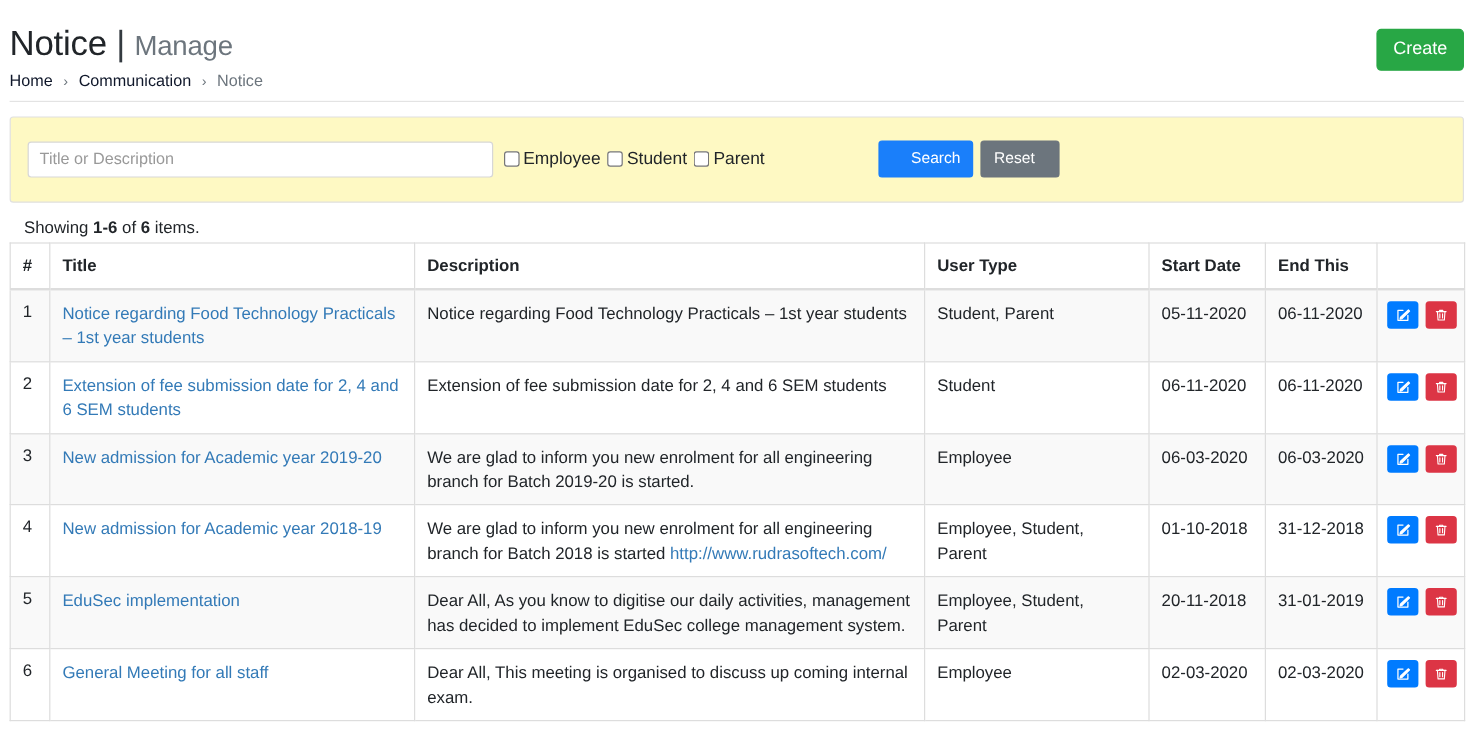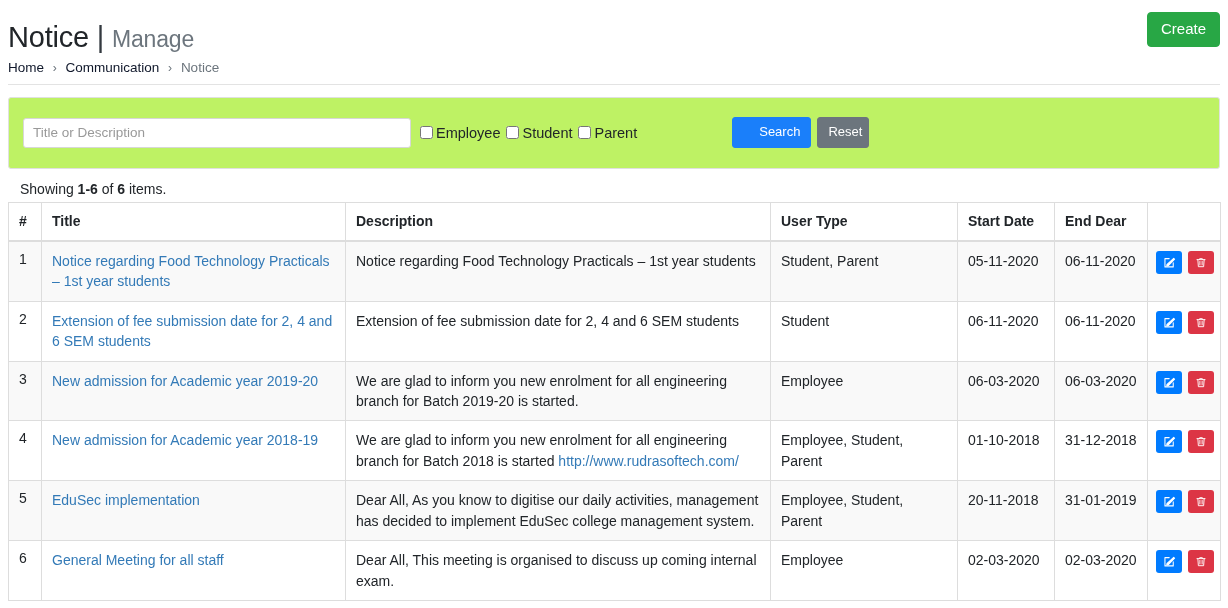--- a/index.html
+++ b/index.html
@@ -34,7 +34,7 @@
   .create-btn {
     position: absolute;
     right: 0;
-    top: 12px;
+    top: 24px;
     background: #28a745;
     border: 1px solid #28a745;
     color: #fff;

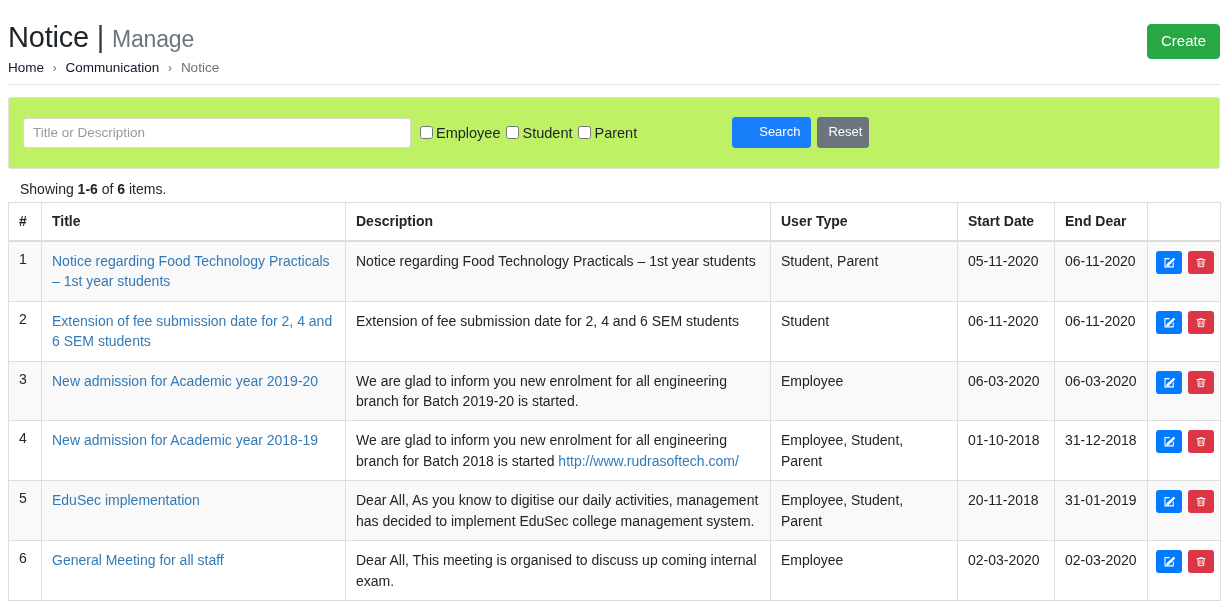--- a/index.html
+++ b/index.html
@@ -64,7 +64,7 @@
     margin-top: 12px;
     border: 1px solid #e0e0e0;
     border-radius: 3px;
-    background: #bef264;
+    background: #fef9c3;
     padding: 18px 14px;
     display: flex;
     align-items: center;

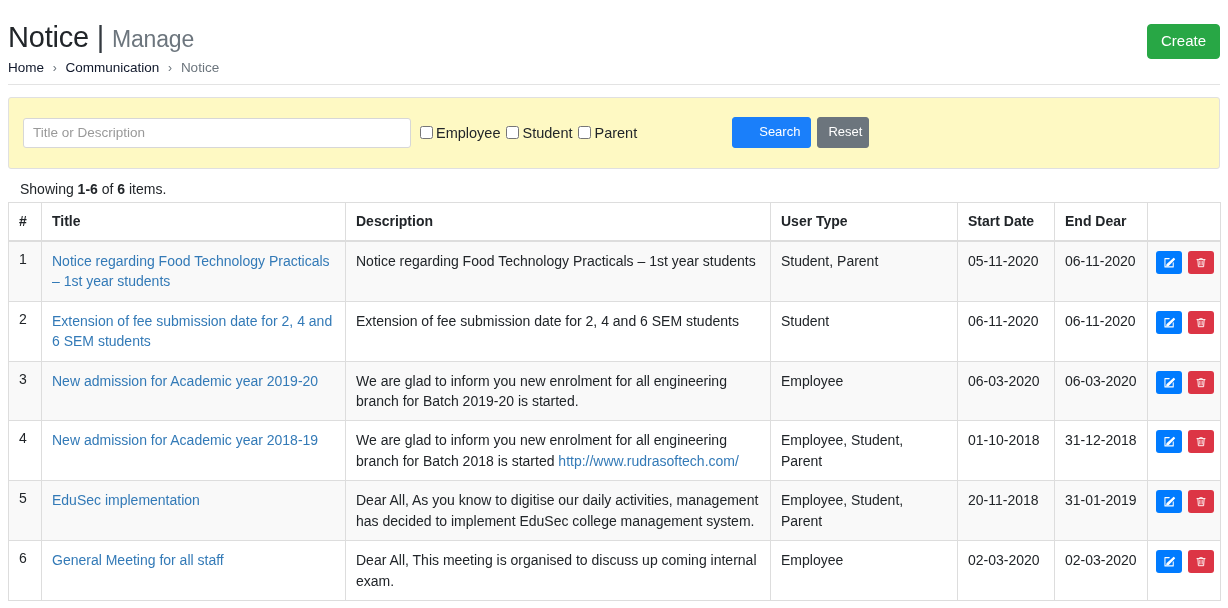--- a/index.html
+++ b/index.html
@@ -101,7 +101,7 @@
   .btn-reset {
     background: #6c757d; border: 1px solid #6c757d; color: #fff;
     font-size: 13px; font-family: "Liberation Sans", sans-serif;
-    padding: 5px 6px 6px 10px; border-radius: 3px; cursor: pointer;
+    padding: 5px 20px 6px 10px; border-radius: 3px; cursor: pointer;
     margin-left: 6px; line-height: 1.4;
   }
 

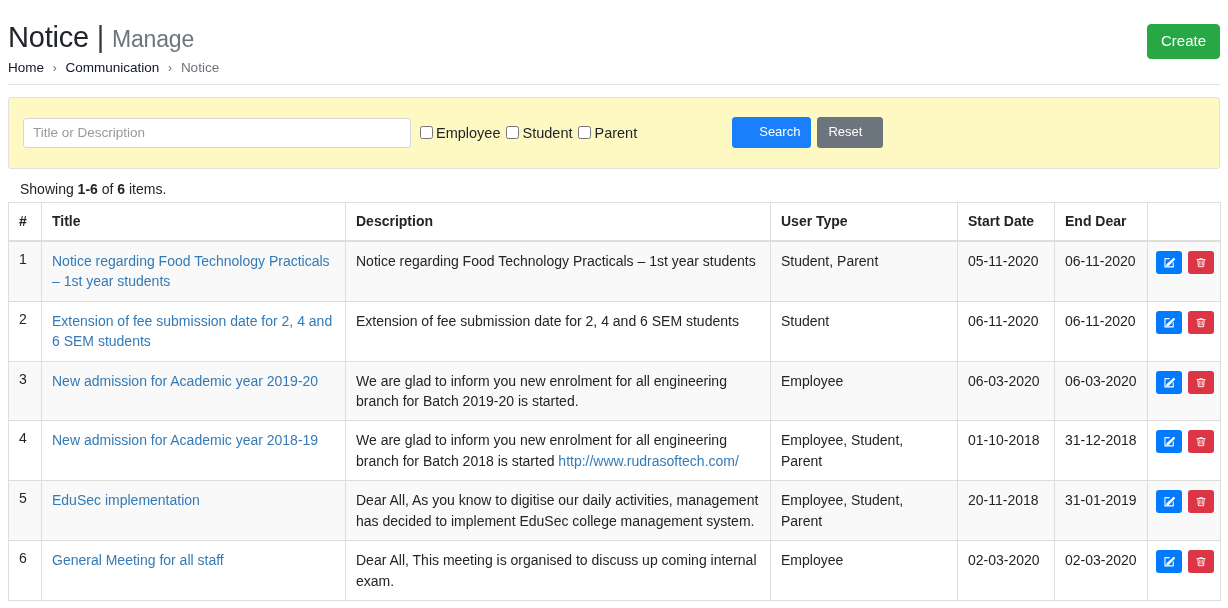--- a/index.html
+++ b/index.html
@@ -232,7 +232,7 @@
         <th class="c-desc">Description</th>
         <th class="c-user">User Type</th>
         <th class="c-start">Start Date</th>
-        <th class="c-end">End Dear</th>
+        <th class="c-end">End This</th>
         <th class="c-act"></th>
       </tr>
     </thead>

